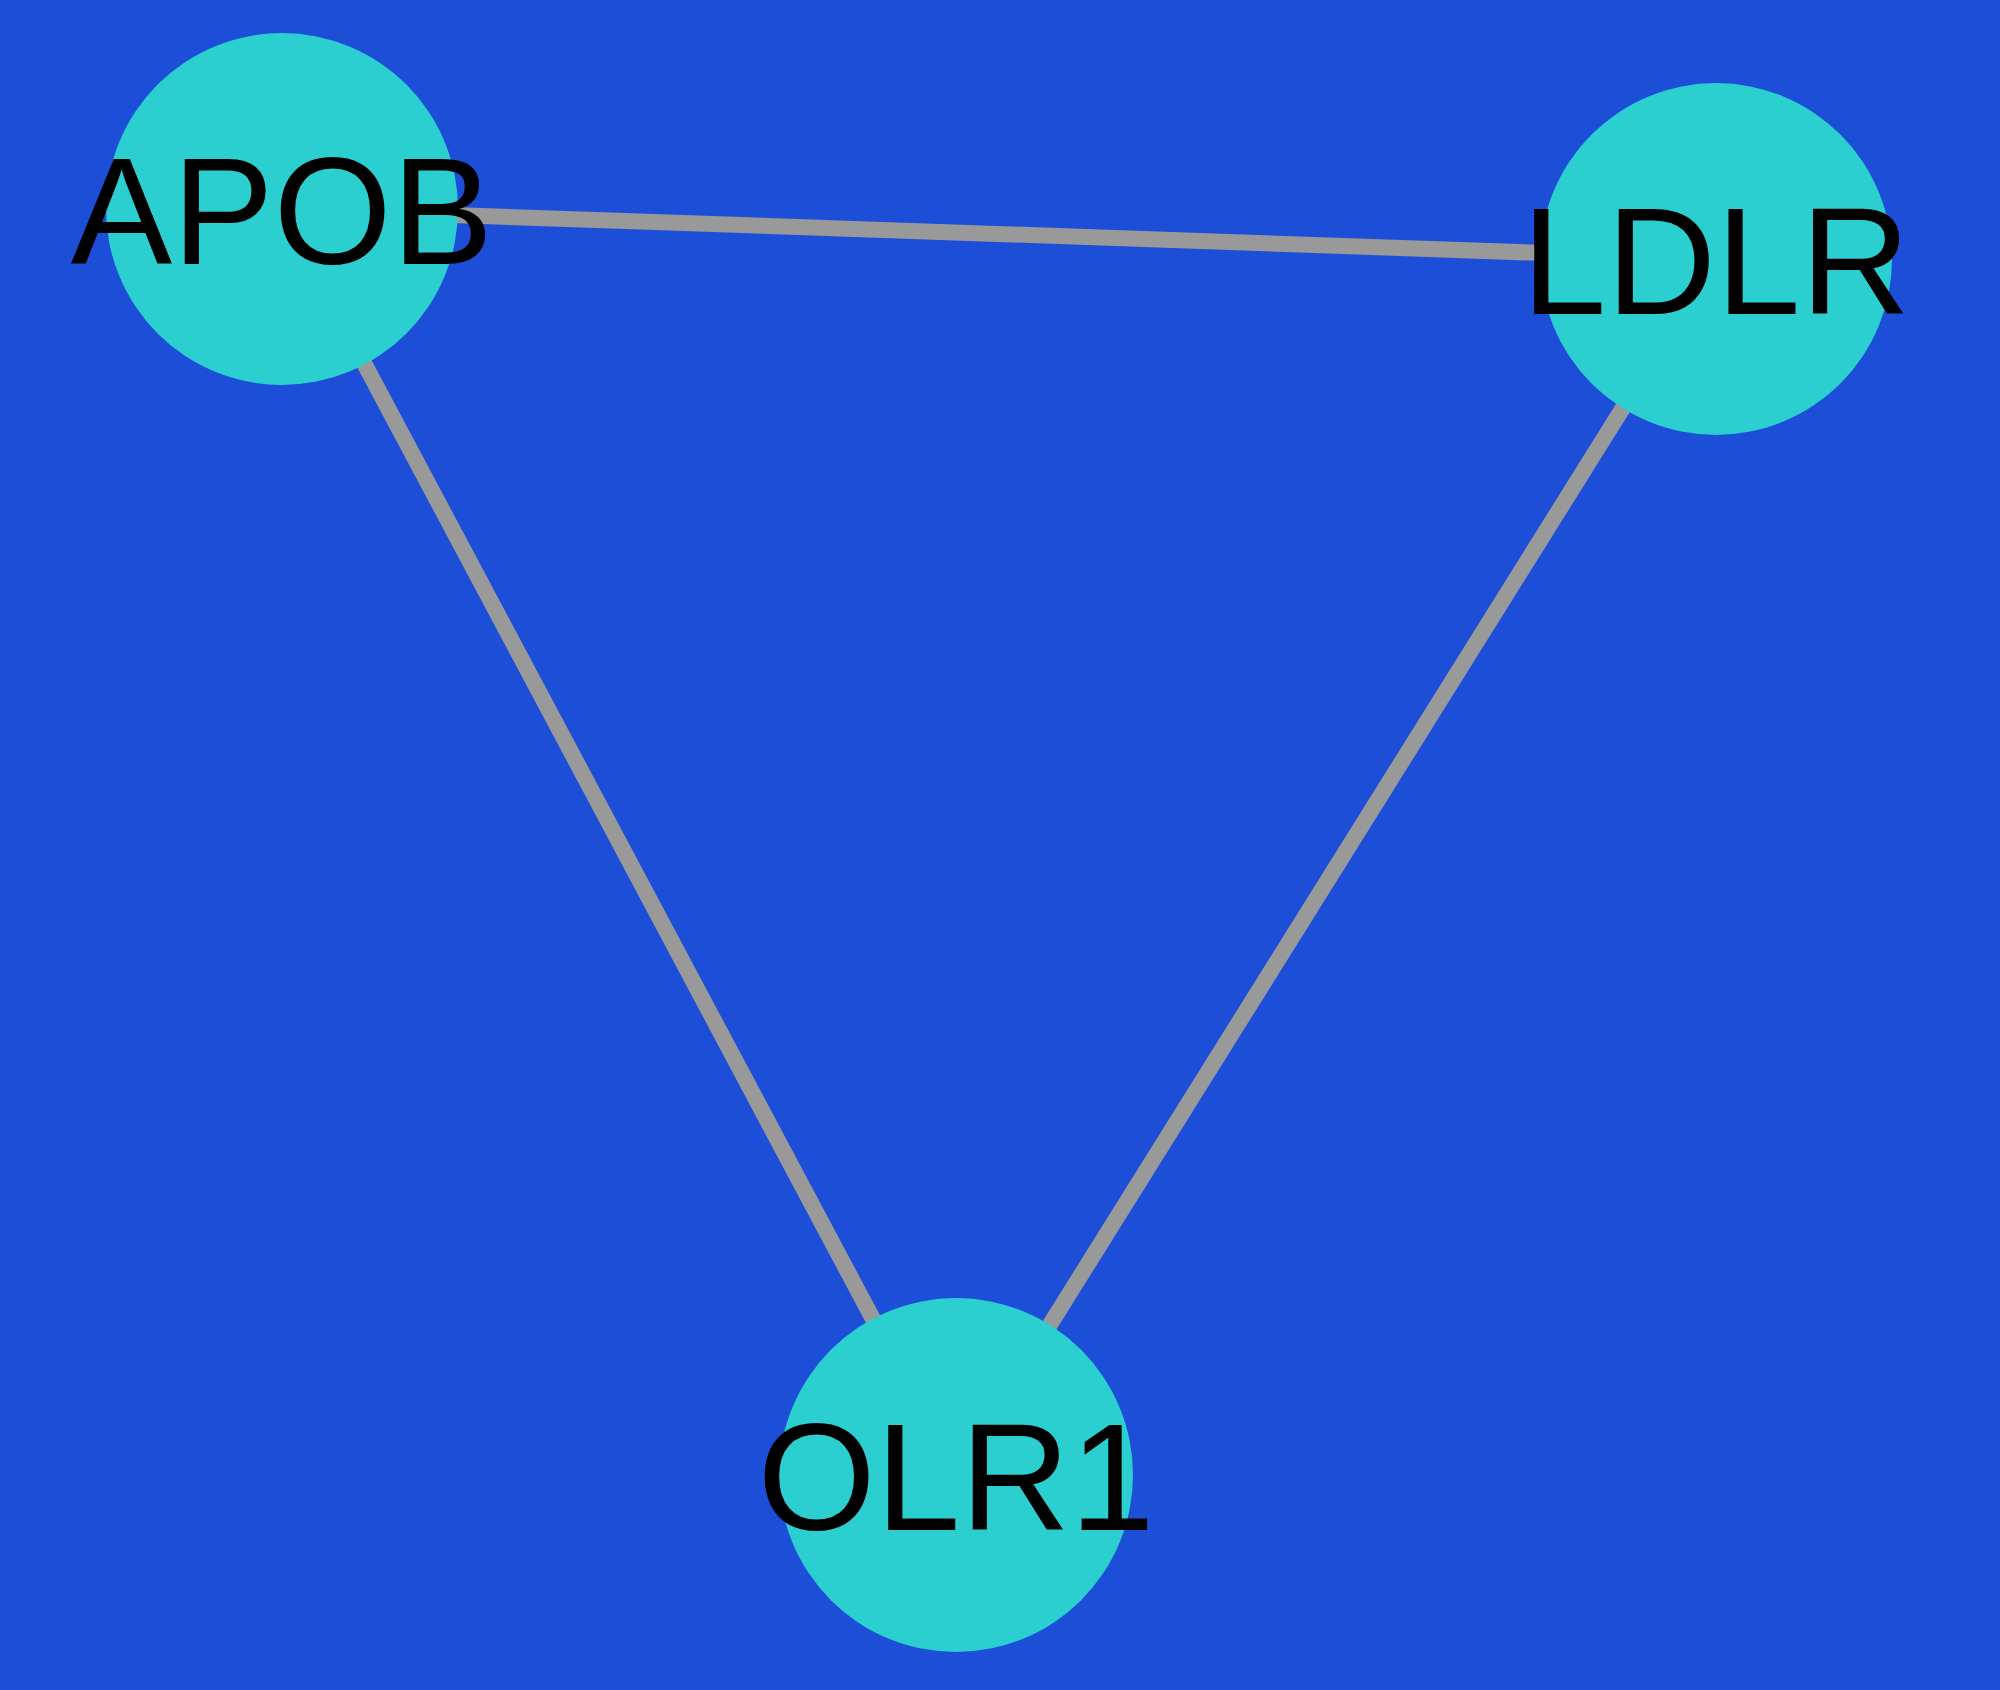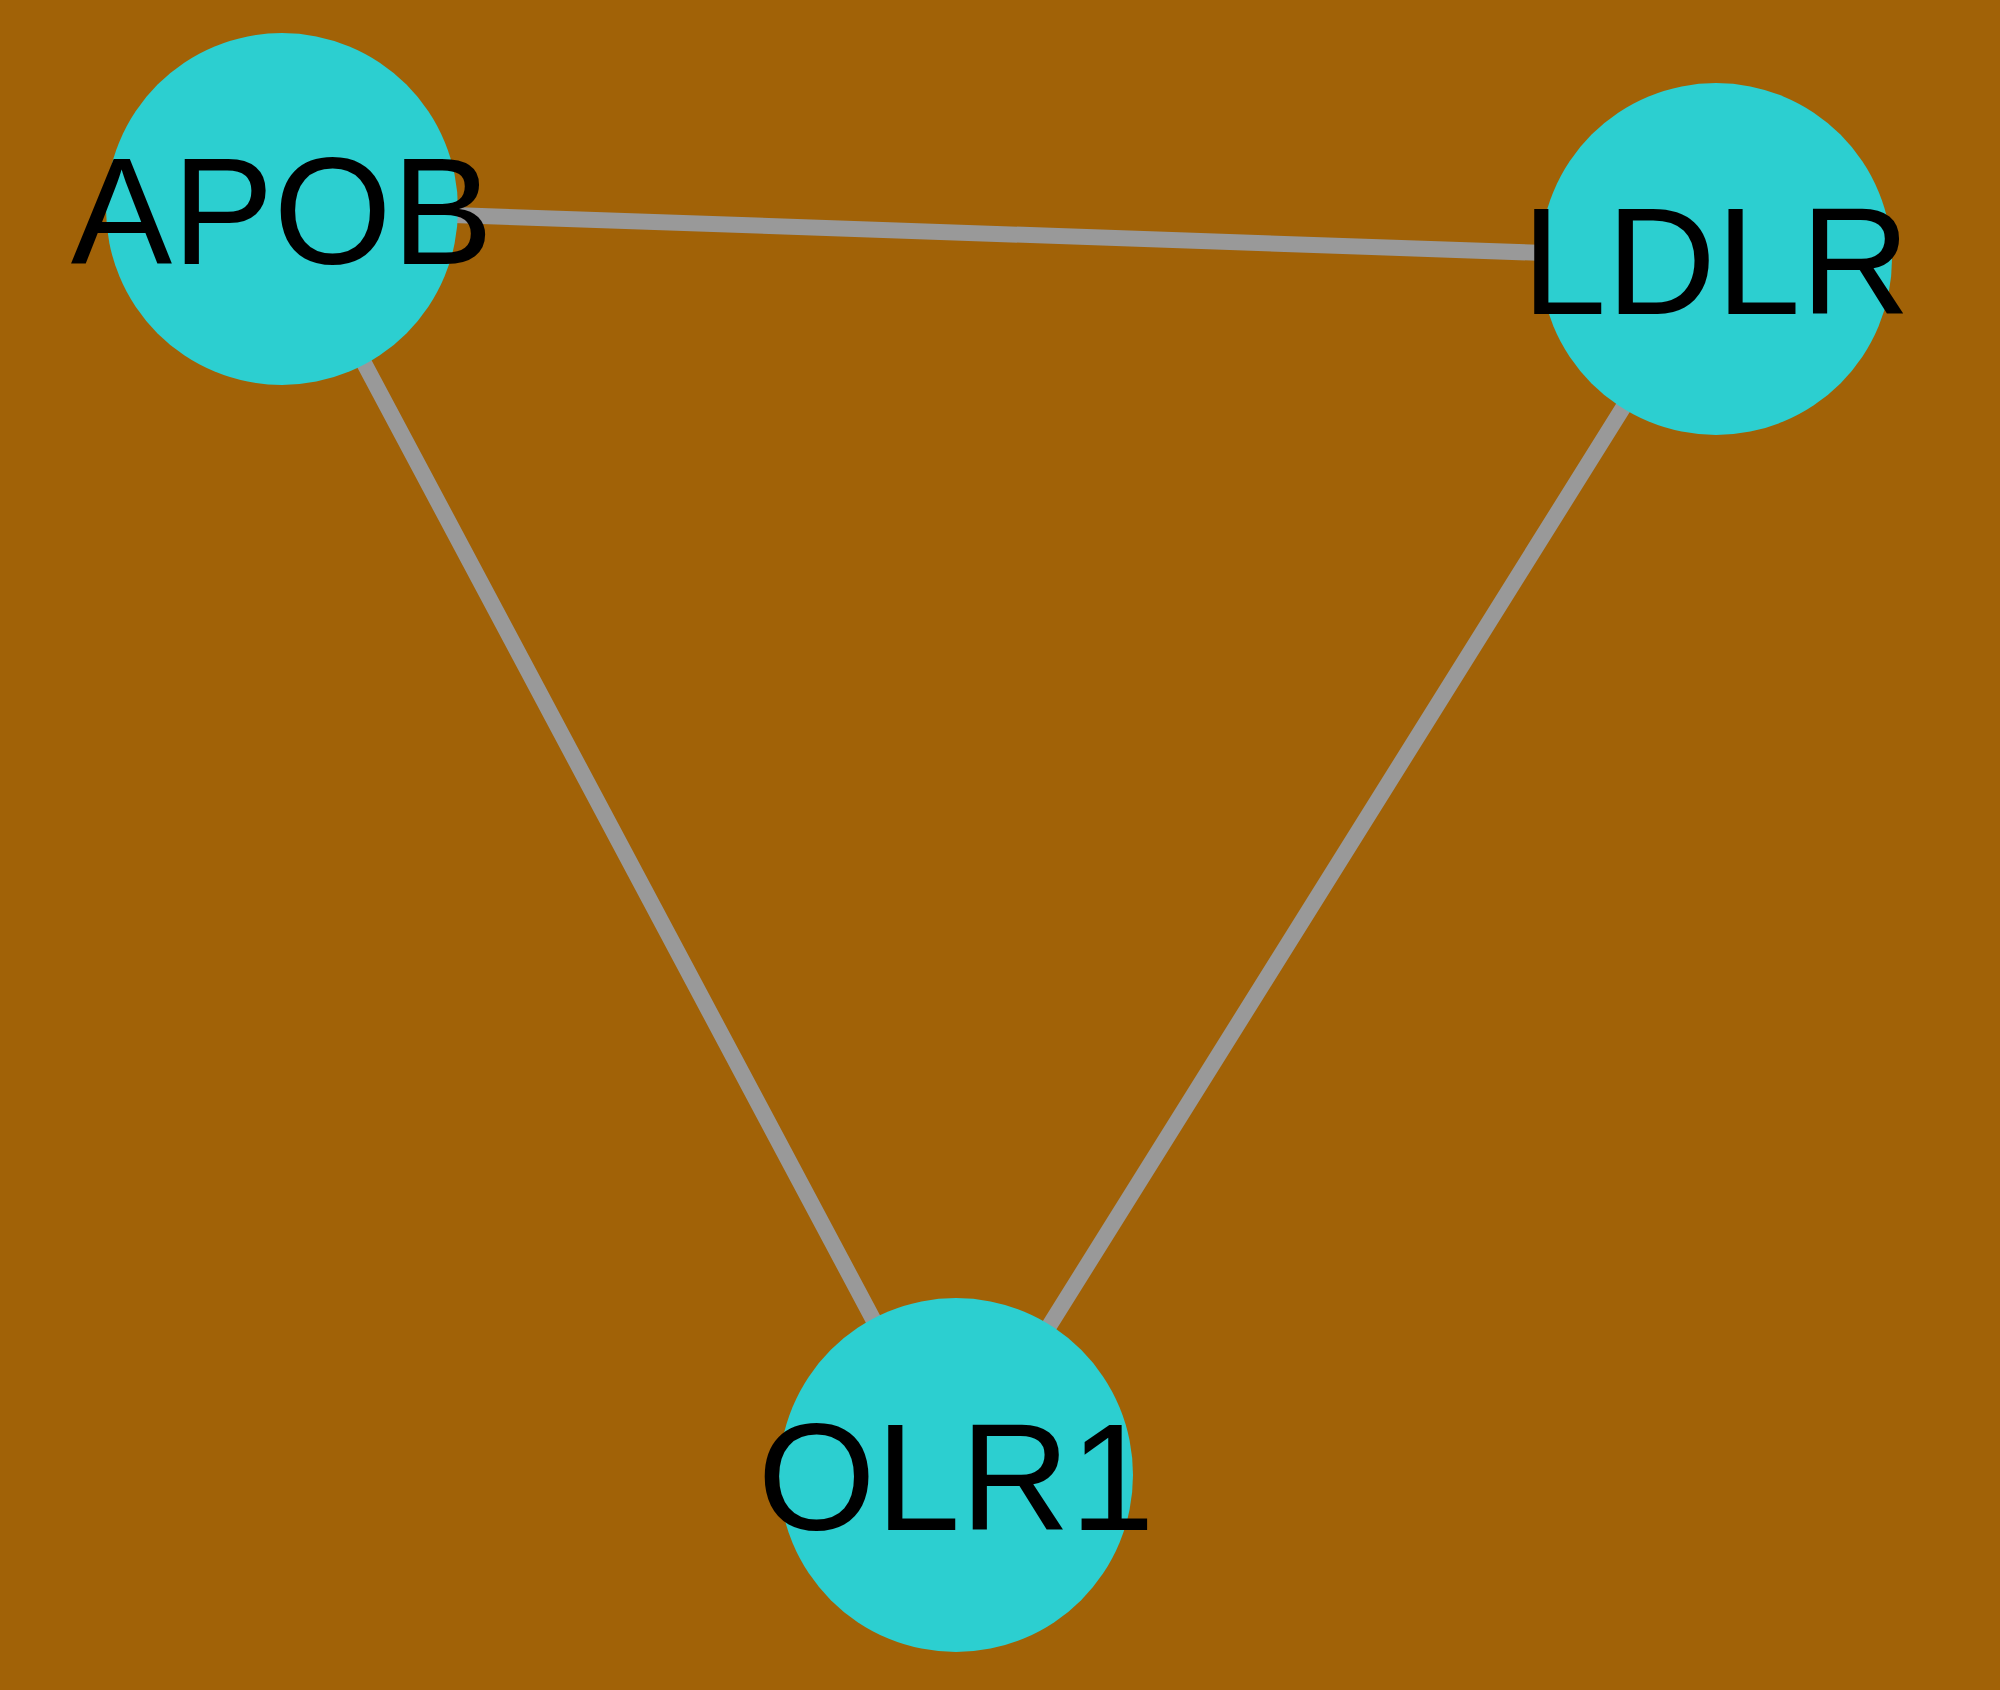--- a/index.html
+++ b/index.html
@@ -11,7 +11,7 @@
     position: relative;
     width: 2000px;
     height: 1690px;
-    background: #a16207;
+    background: #1d4ed8;
     overflow: hidden;
   }
   svg {

